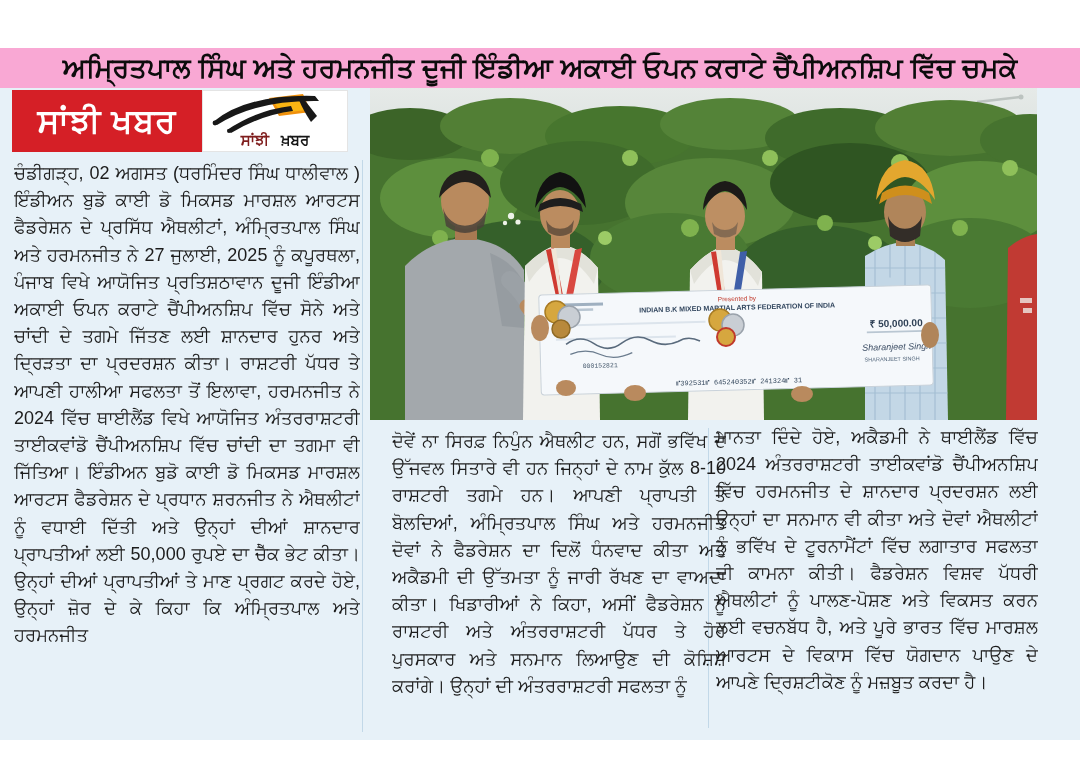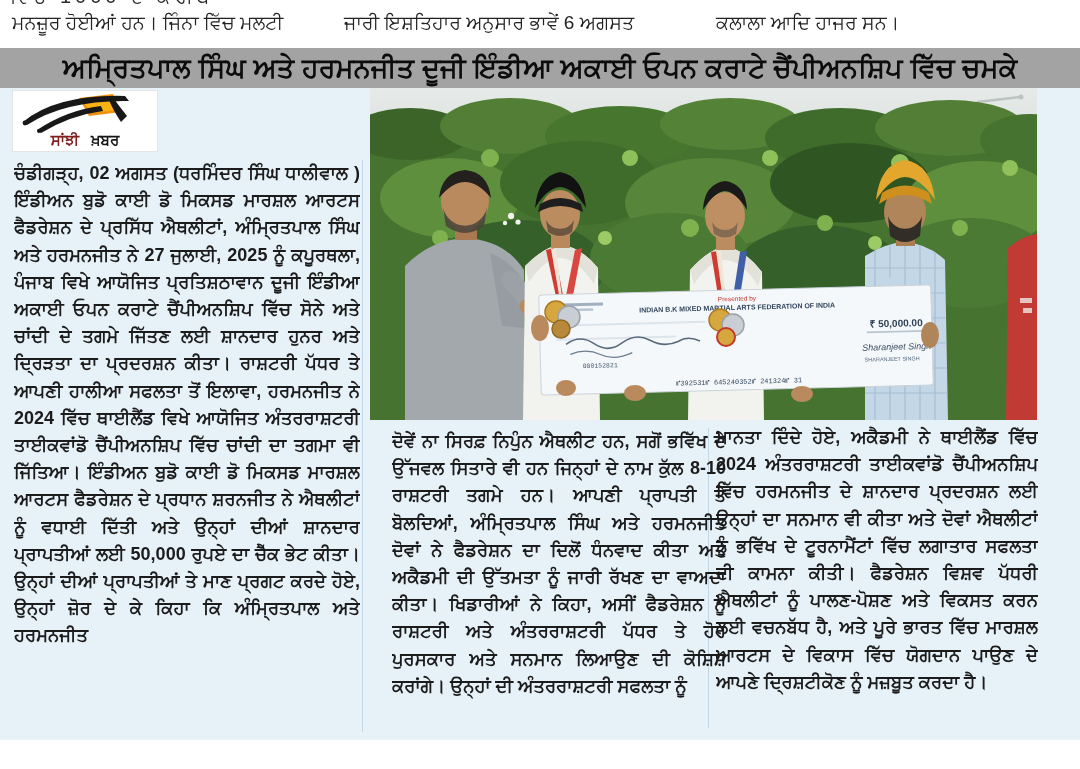--- a/index.html
+++ b/index.html
@@ -48,14 +48,6 @@
 
 <div class="page">
 
-  <div class="top-strip">
-    <div class="clipped-line">ਵਿੱਚ 1000 ਦੇ ਕਰੀਬ</div>
-    <div class="top-line2">
-      <span class="top-frag tf1">ਮਨਜ਼ੂਰ ਹੋਈਆਂ ਹਨ। ਜਿੰਨਾ ਵਿੱਚ ਮਲਟੀ</span>
-      <span class="top-frag tf2">ਜਾਰੀ ਇਸ਼ਤਿਹਾਰ ਅਨੁਸਾਰ ਭਾਵੇਂ 6 ਅਗਸਤ</span>
-      <span class="top-frag tf3">ਕਲਾਲਾ ਆਦਿ ਹਾਜਰ ਸਨ।</span>
-    </div>
-  </div>
 
   <div class="headline-bar">
     <div class="headline-text">ਅਮ੍ਰਿਤਪਾਲ ਸਿੰਘ ਅਤੇ ਹਰਮਨਜੀਤ ਦੂਜੀ ਇੰਡੀਆ ਅਕਾਈ  ਓਪਨ ਕਰਾਟੇ ਚੈਂਪੀਅਨਸ਼ਿਪ ਵਿੱਚ ਚਮਕੇ</div>

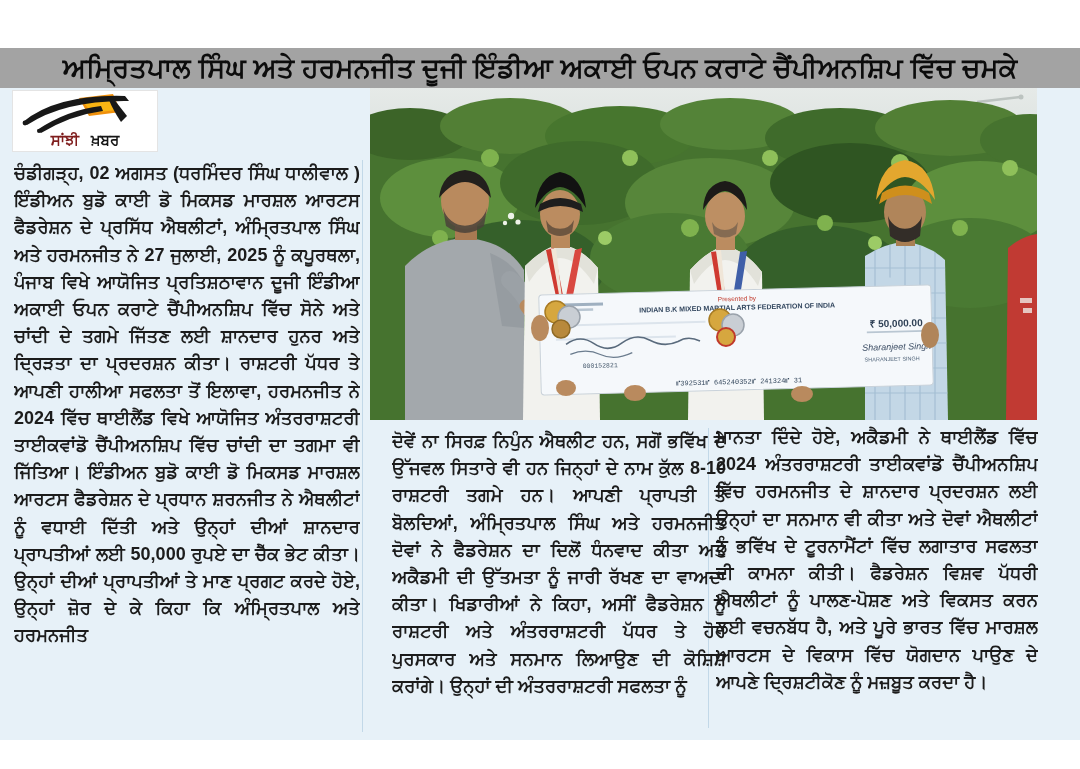--- a/index.html
+++ b/index.html
@@ -16,7 +16,7 @@
   .top-frag { position:absolute; top:0; }
   .tf1 { left:12px; } .tf2 { left:344px; } .tf3 { left:716px; }
   
-  .headline-bar { position:absolute; top:48px; left:0; width:1080px; height:40px; background:#a3a3a3;
+  .headline-bar { position:absolute; top:48px; left:0; width:1080px; height:40px; background:#f9a8d4;
     display:flex; align-items:center; justify-content:center; }
   .headline-text { font-size:27px; font-weight:bold; color:#0c0c0c; white-space:nowrap; letter-spacing:.2px; }
   

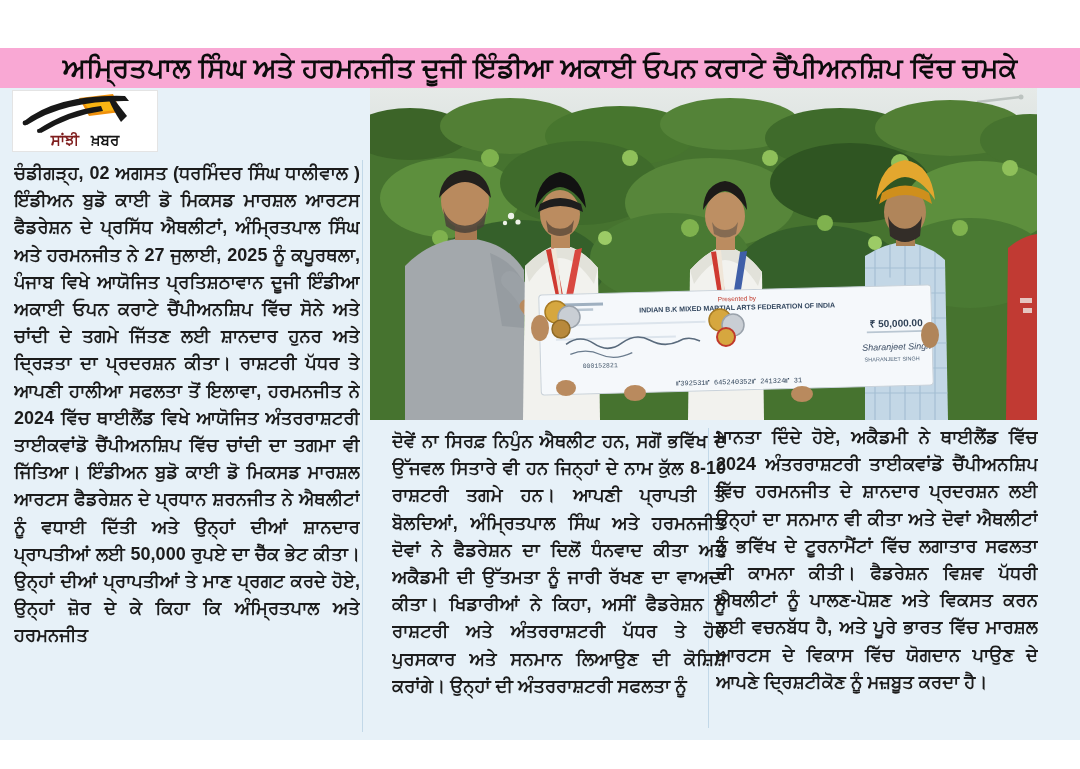--- a/index.html
+++ b/index.html
@@ -59,6 +59,9 @@
     <div class="v-sep sep2"></div>
 
     <div class="logo">
+      <div class="logo-red">
+        <span>ਸਾਂਝੀ ਖਬਰ</span>
+      </div>
       <div class="logo-white">
         <svg class="logo-art" width="138" height="42" viewBox="0 0 138 42">
           <polygon points="62,6 96,2 104,20 72,24" fill="#f0900c"></polygon>

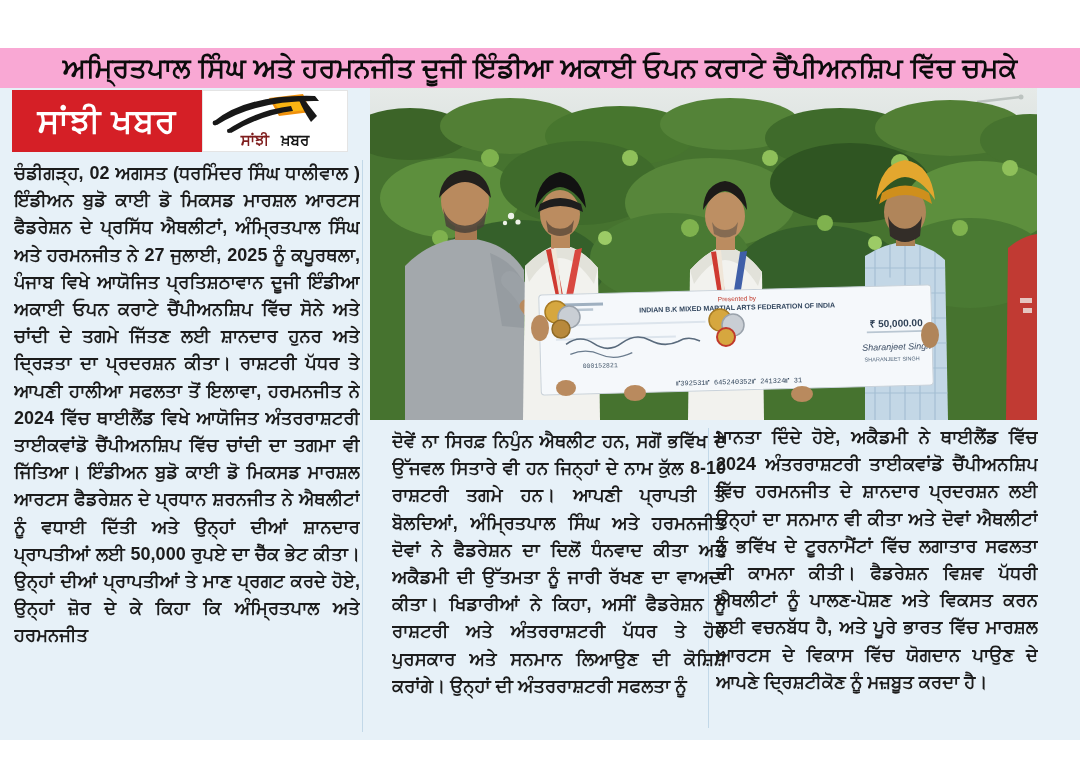--- a/index.html
+++ b/index.html
@@ -33,7 +33,7 @@
   .logo-words { position:absolute; bottom:2px; left:0; width:100%; text-align:center; font-size:15px; font-weight:bold; white-space:nowrap; }
   .logo-w1 { color:#7f1d1d; } .logo-w2 { color:#161616; margin-left:8px;margin-top:22px; }
   
-  .col { position:absolute; font-size:18px; line-height:27.2px; text-align:justify; color:#1c1c1c; overflow:hidden;font-weight:bold; }
+  .col { position:absolute; font-size:18px; line-height:27.2px; text-align:justify; color:#1c1c1c; overflow:hidden; }
   .col1 { left:14px;  top:72px;  width:346px; height:574px; }
   .col2 { left:392px; top:340px; width:334px; height:302px; }
   .col3 { left:716px; top:336px; width:322px; height:302px; }

